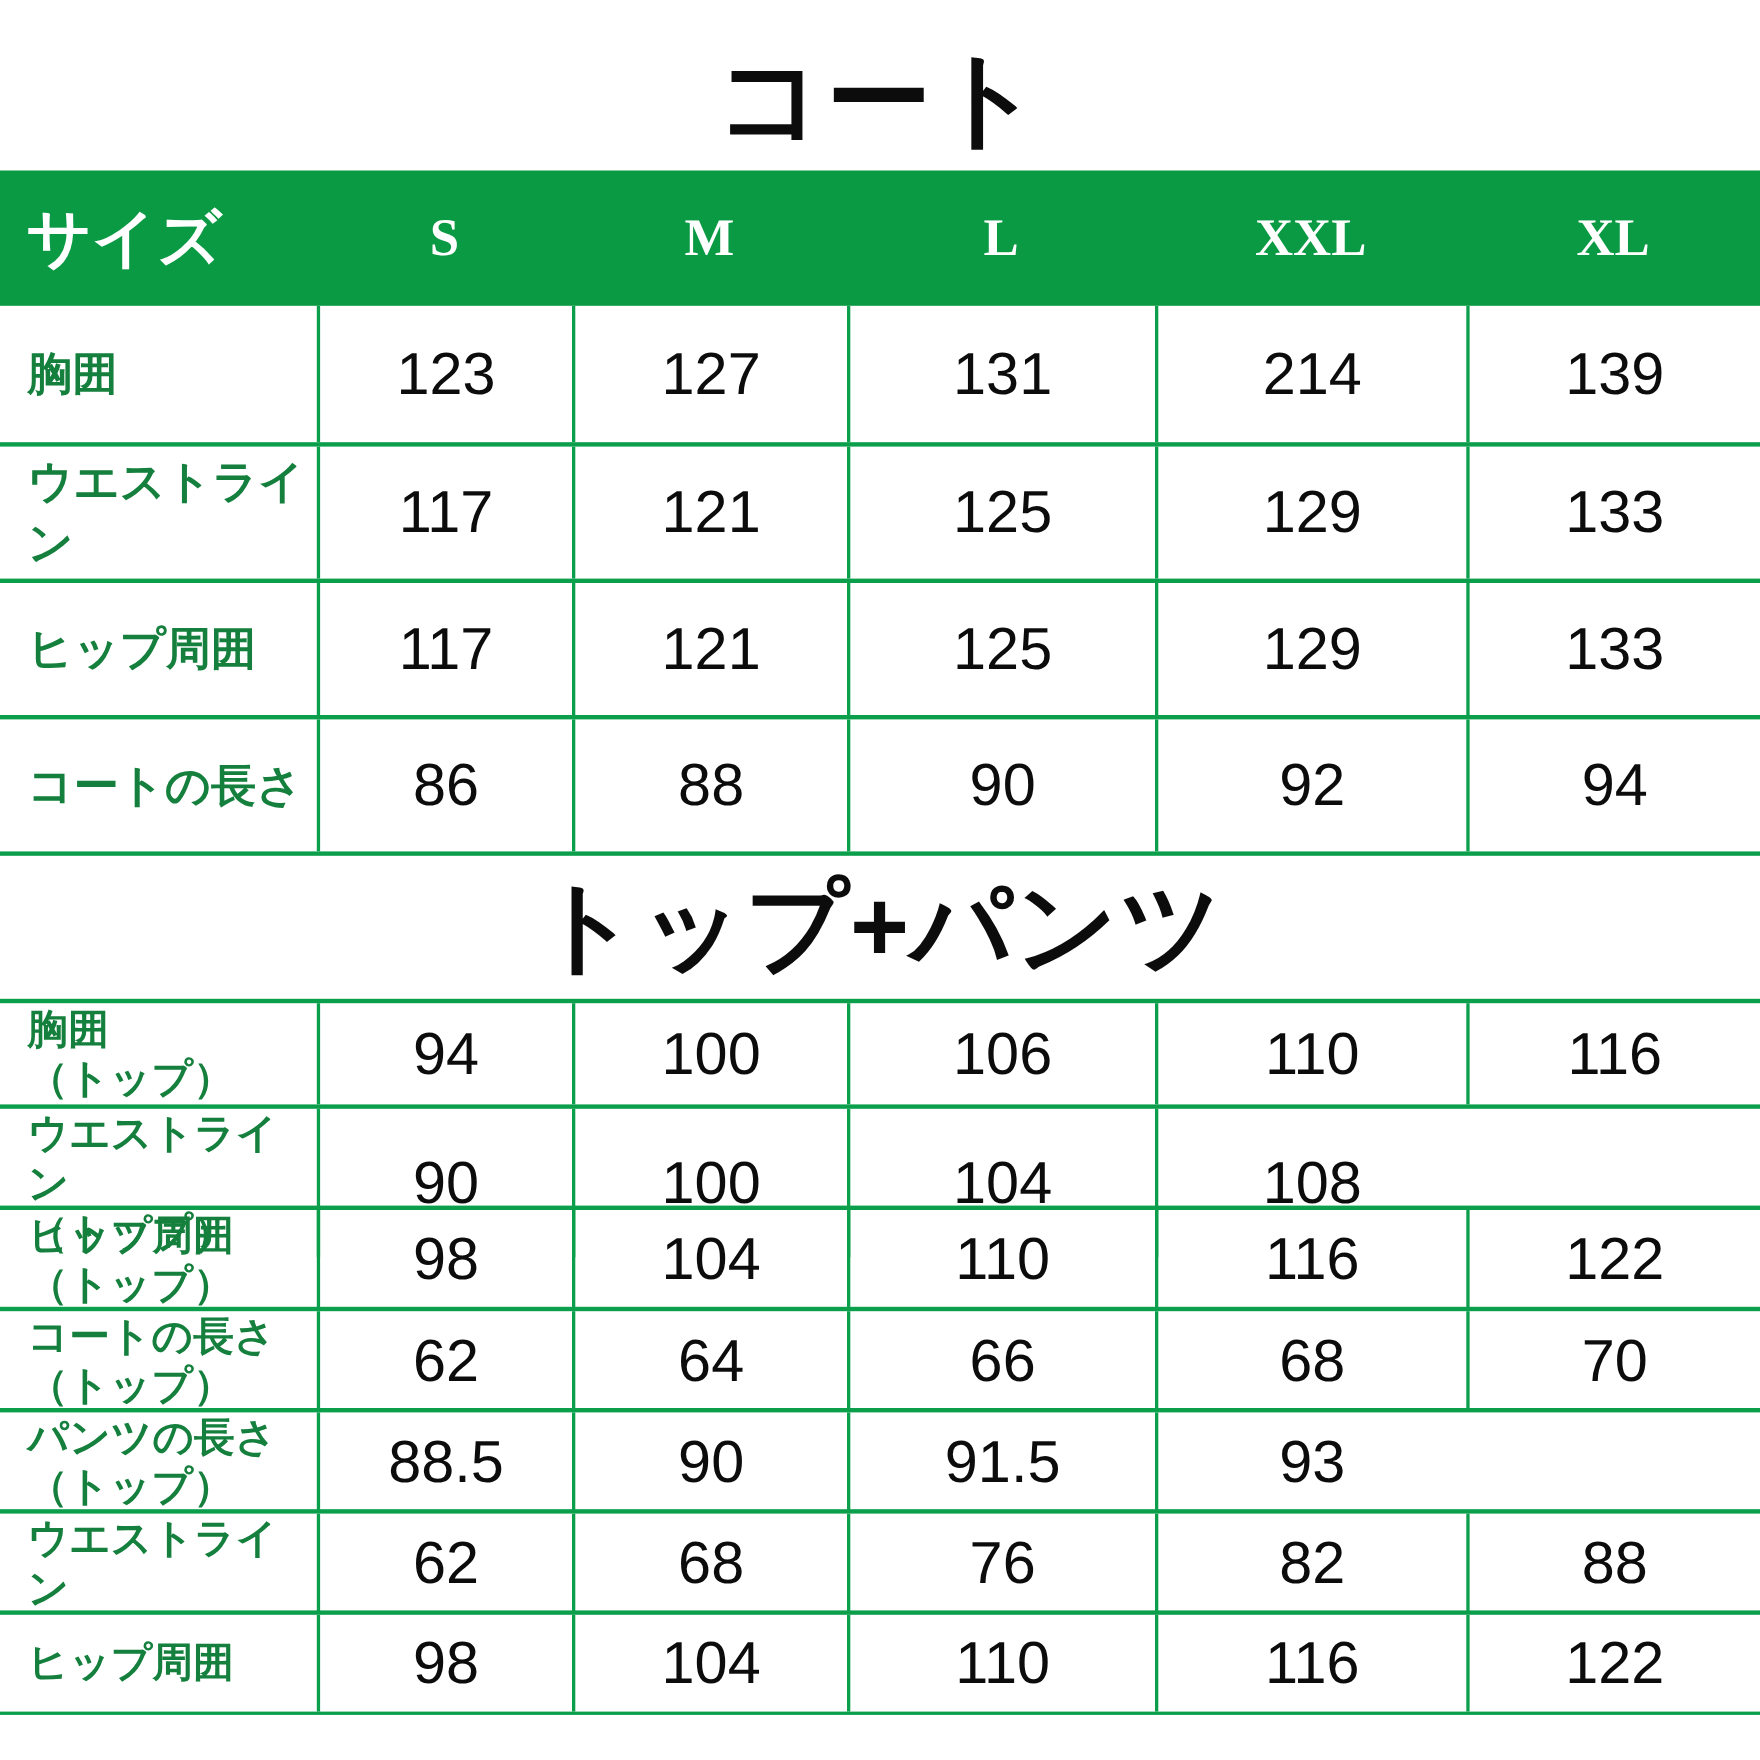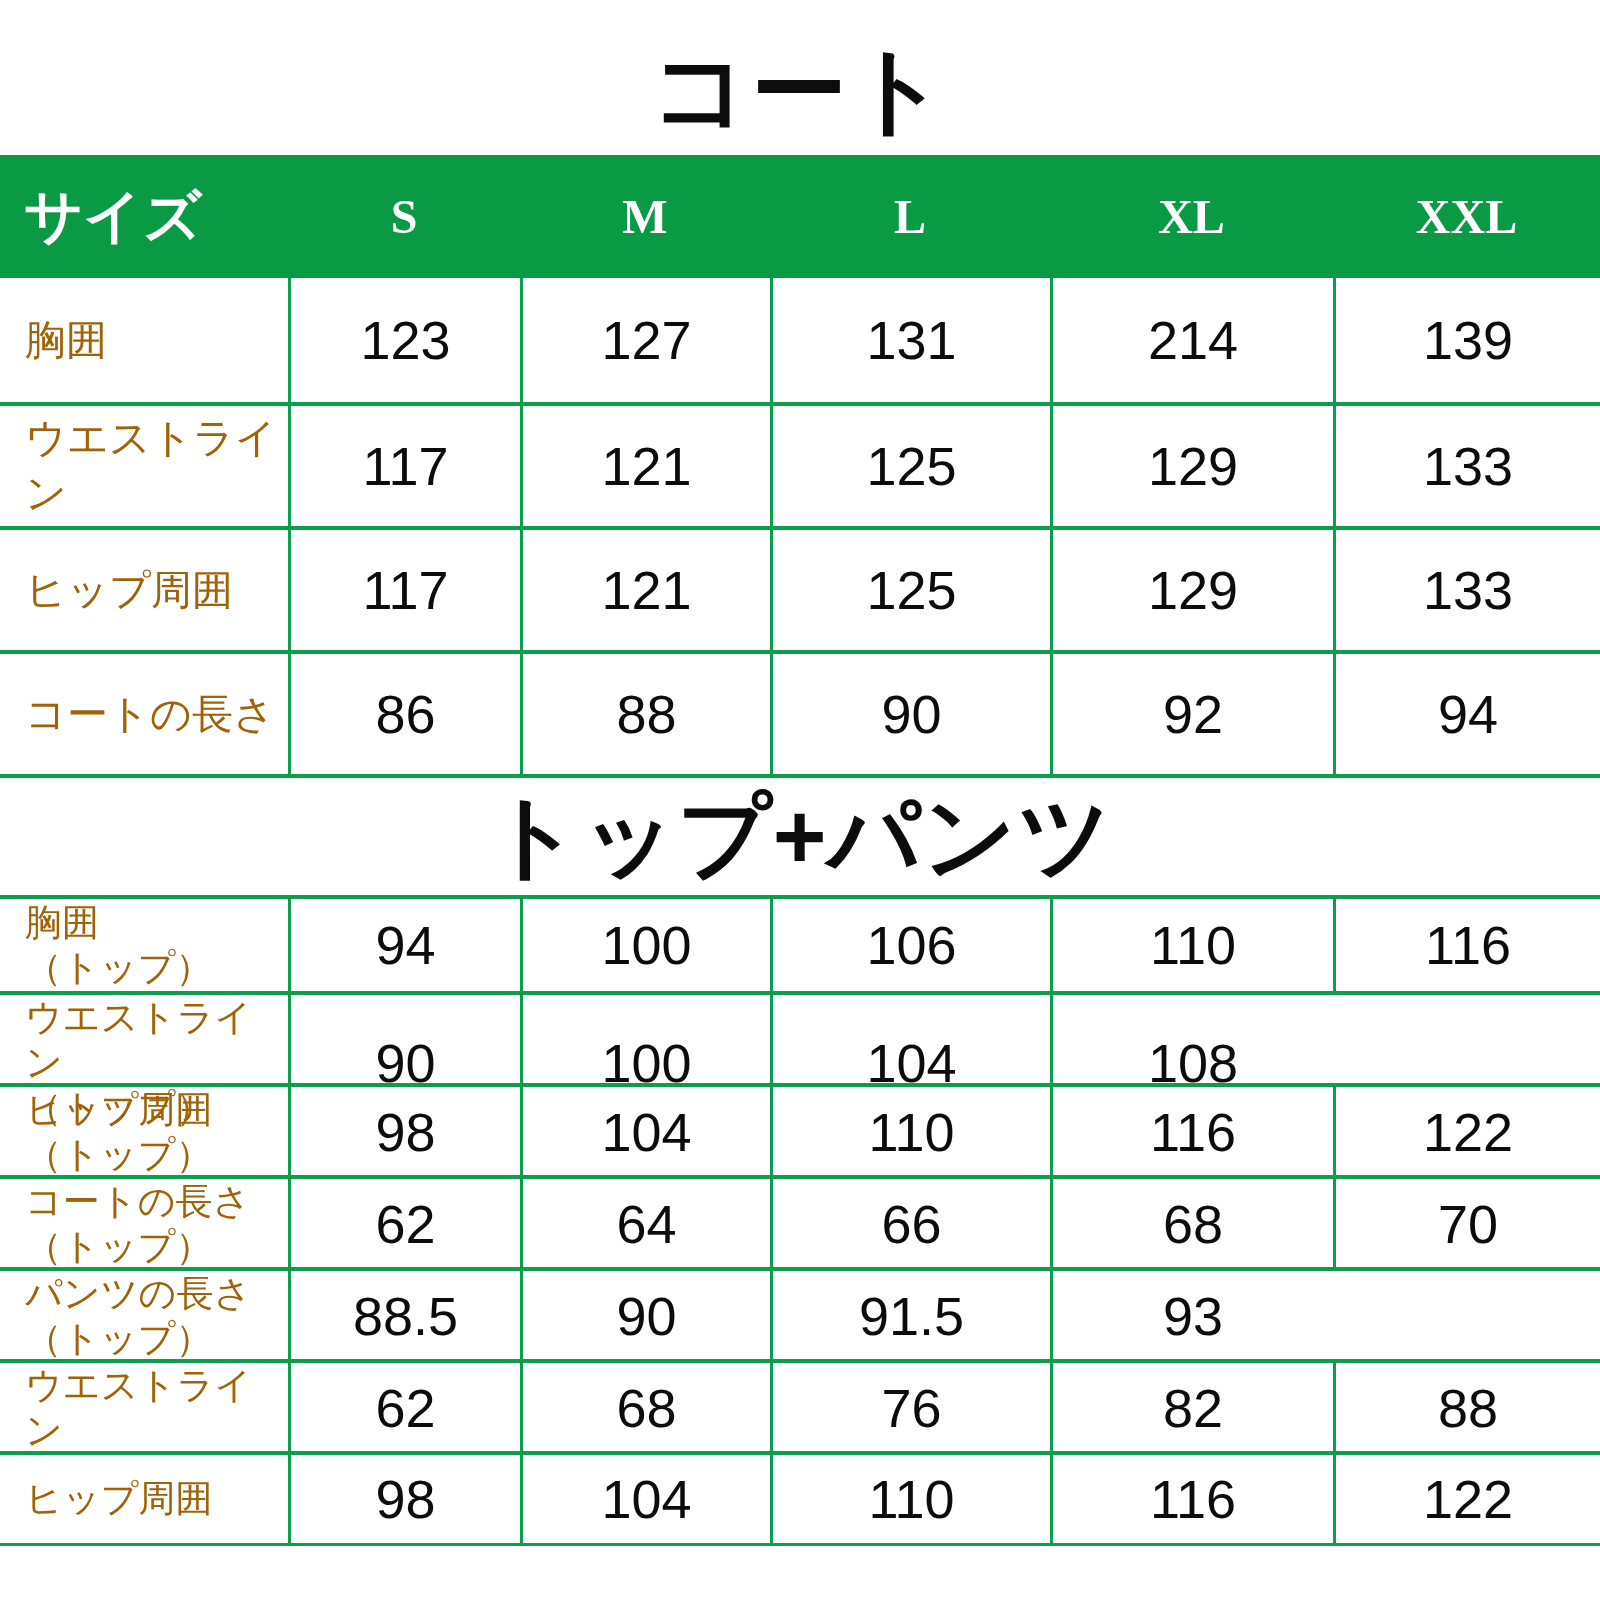--- a/index.html
+++ b/index.html
@@ -80,8 +80,8 @@
     <div class="hdr">S</div>
     <div class="hdr">M</div>
     <div class="hdr">L</div>
+    <div class="hdr">XXL</div>
     <div class="hdr">XL</div>
-    <div class="hdr">XXL</div>
   </div>
 
   <div class="t1">

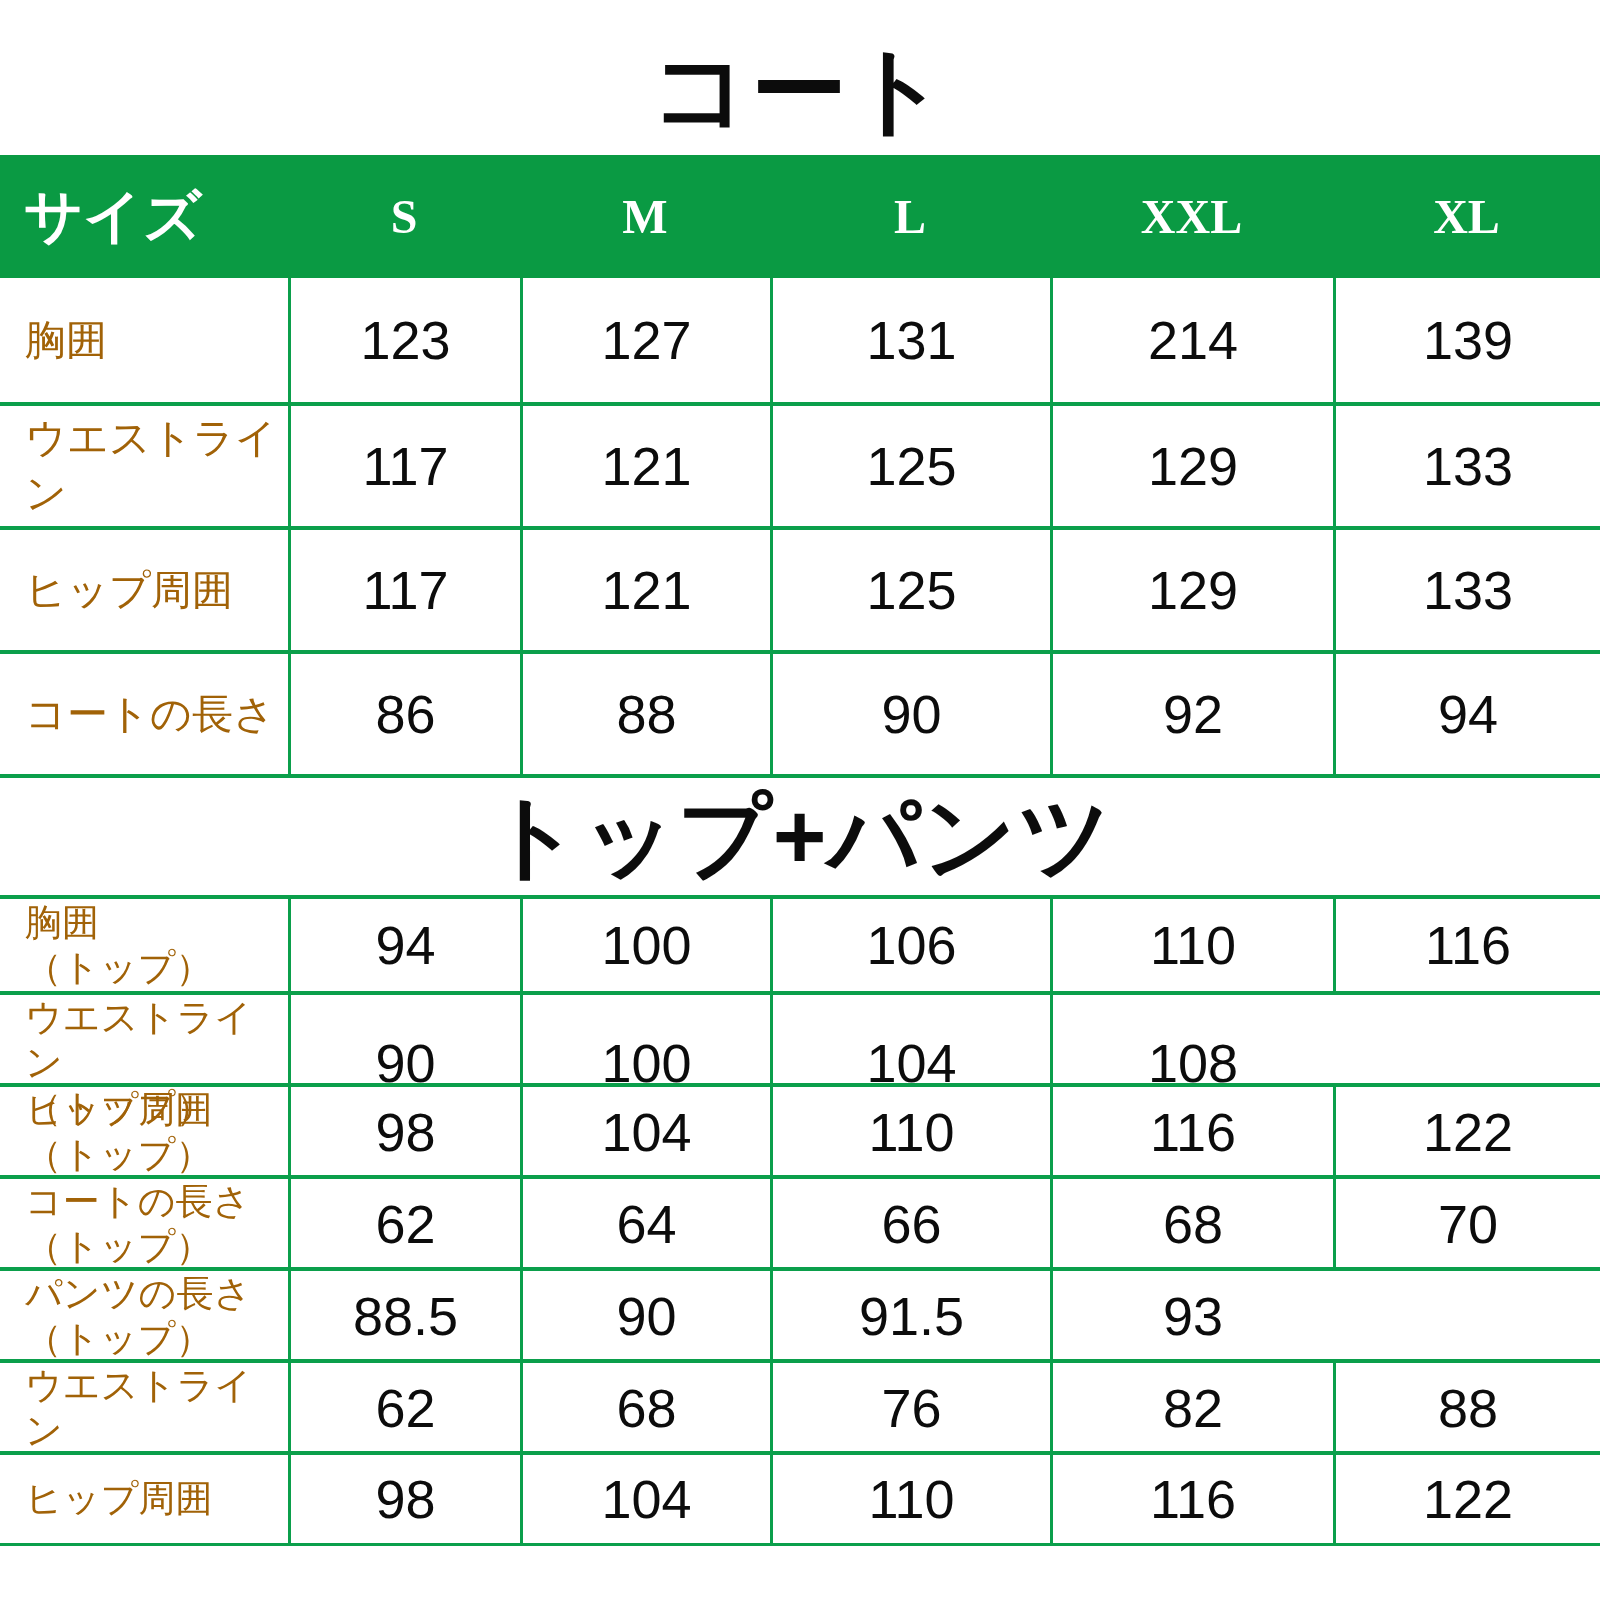--- a/index.html
+++ b/index.html
@@ -60,7 +60,7 @@
   .label-cell{
     justify-content:flex-start;
     padding-left:25px;
-    font-size:41px;font-weight:400;color:#a16207;
+    font-size:41px;font-weight:700;color:#15803d;
   }
   .t2 .label-cell{
     flex-direction:column;align-items:flex-start;justify-content:center;

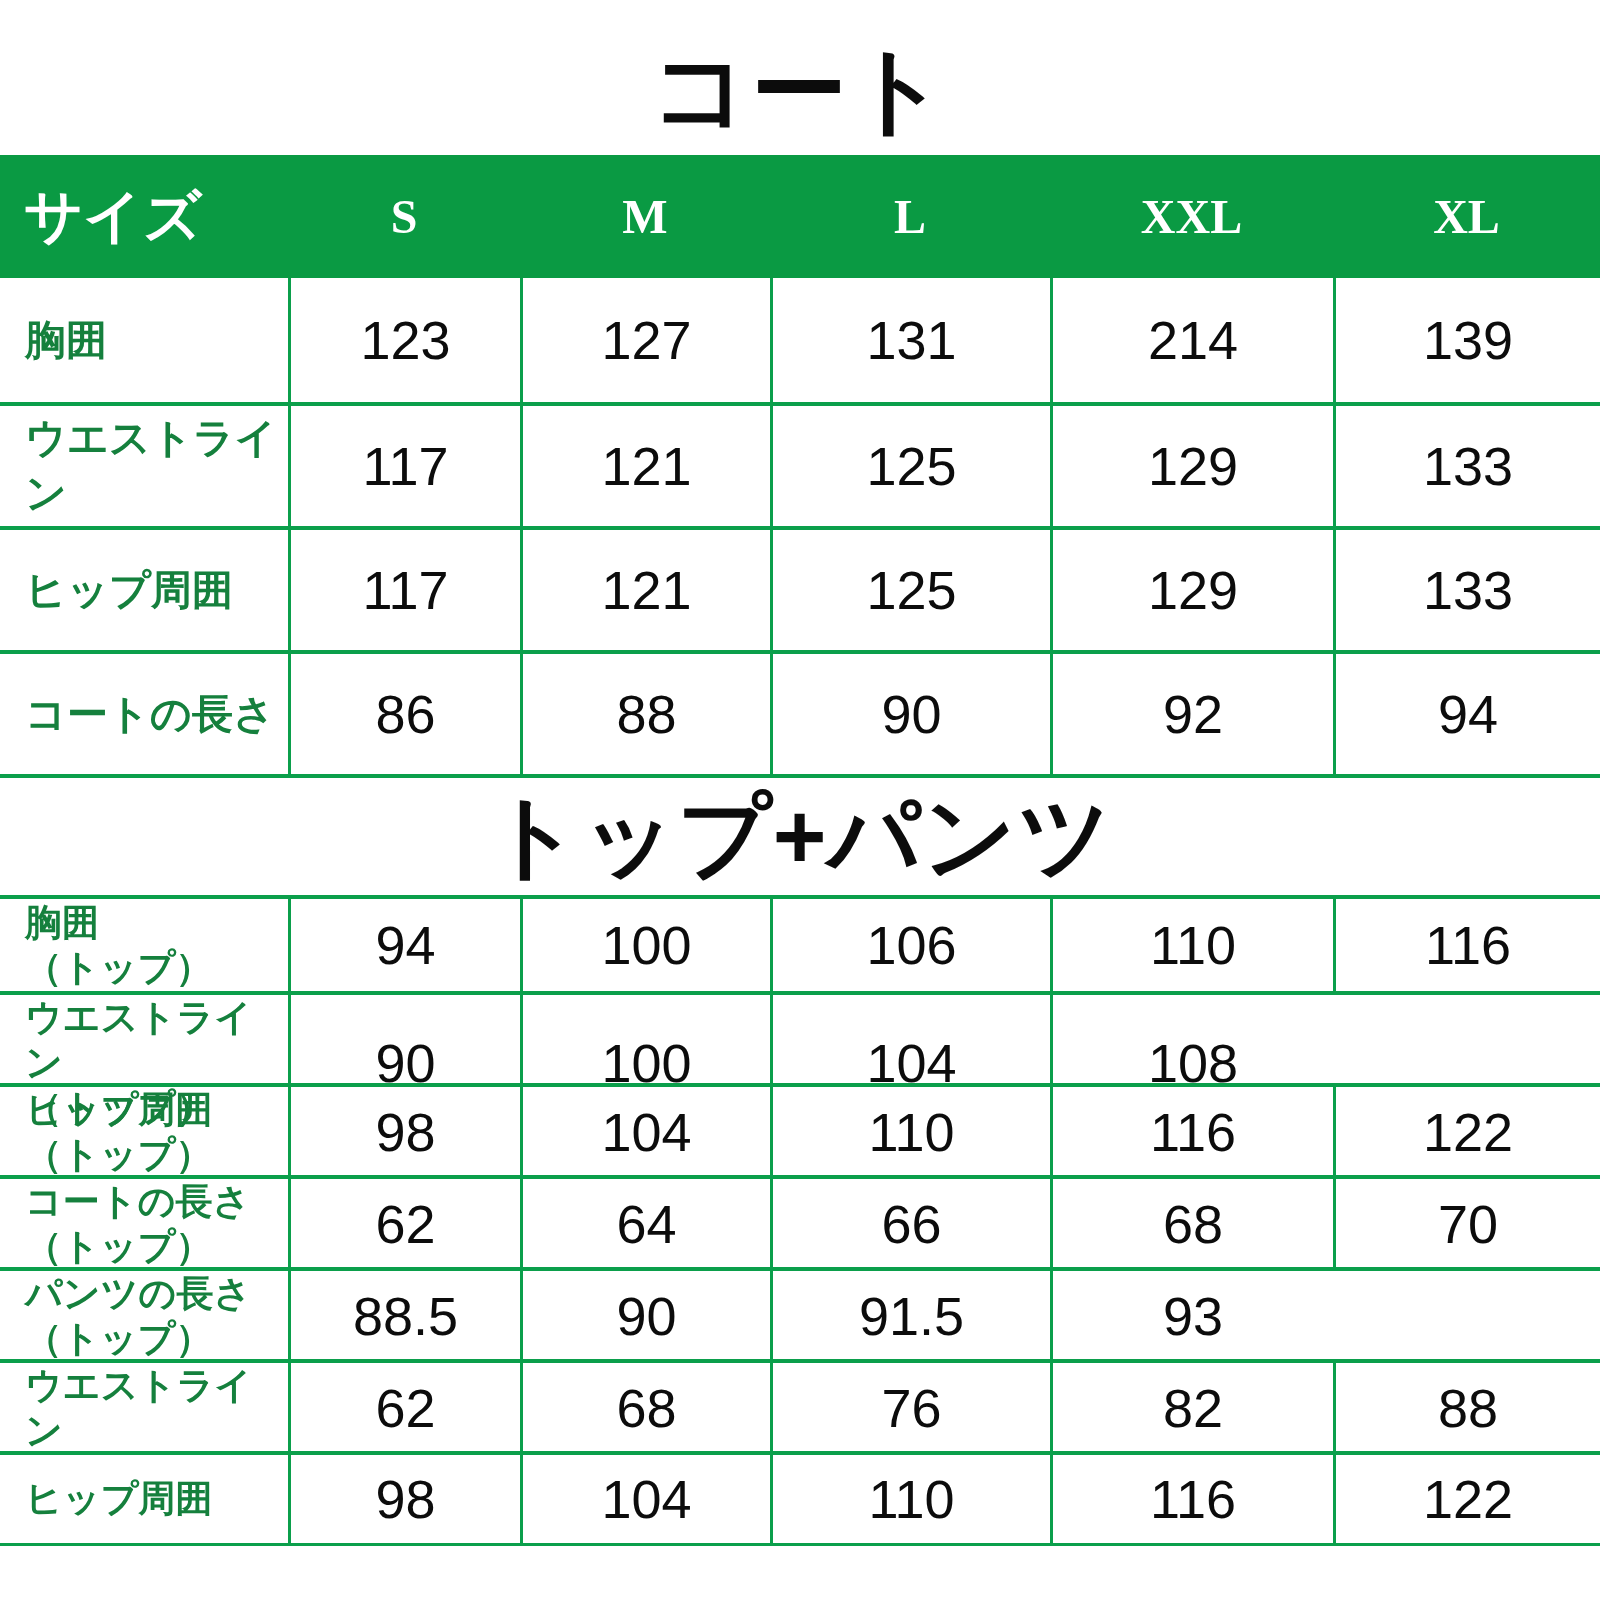--- a/index.html
+++ b/index.html
@@ -20,7 +20,7 @@
     font-size:96px;font-weight:bold;letter-spacing:2px;
   }
   .title2{
-    height:117px;
+    height:130px;
     display:flex;align-items:center;justify-content:center;
     font-size:92px;font-weight:bold;letter-spacing:1px;
   }

